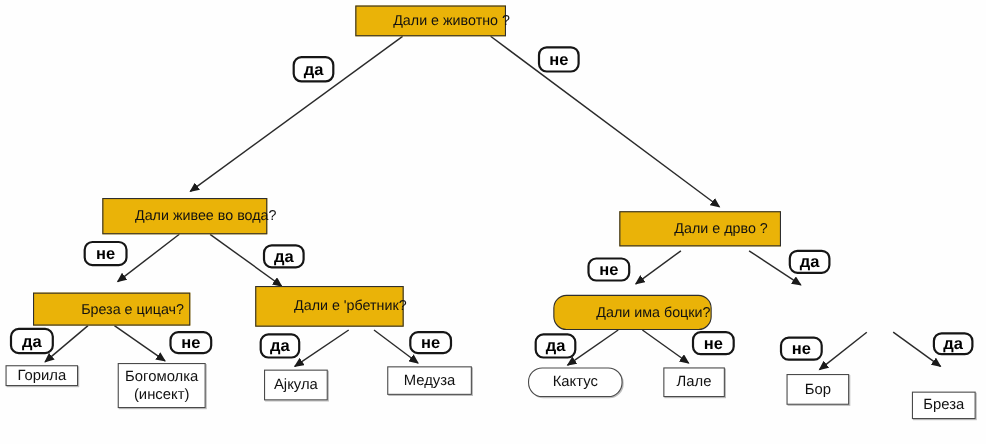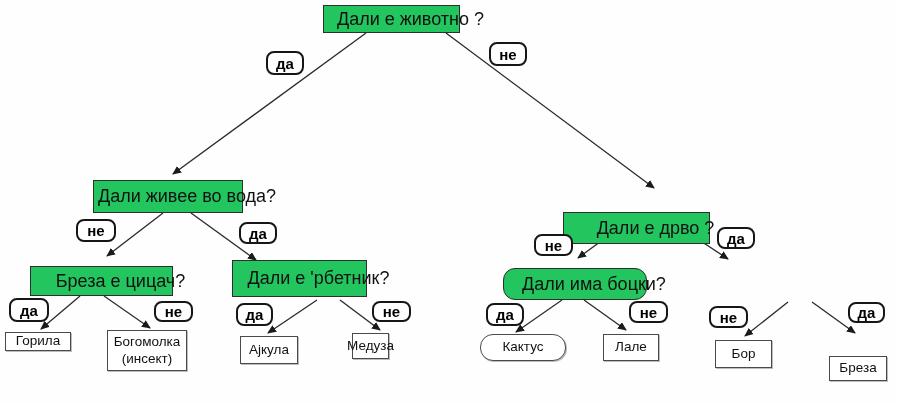--- a/index.html
+++ b/index.html
@@ -24,9 +24,9 @@
     position: absolute;
     box-sizing: border-box;
     border: 1.5px solid #2e2e2e;
-    background: #22c55e;
+    background: #eab308;
     color: #111;
-    font-size: 18px;
+    font-size: 13px;
     display: flex;
     align-items: center;
     justify-content: center;

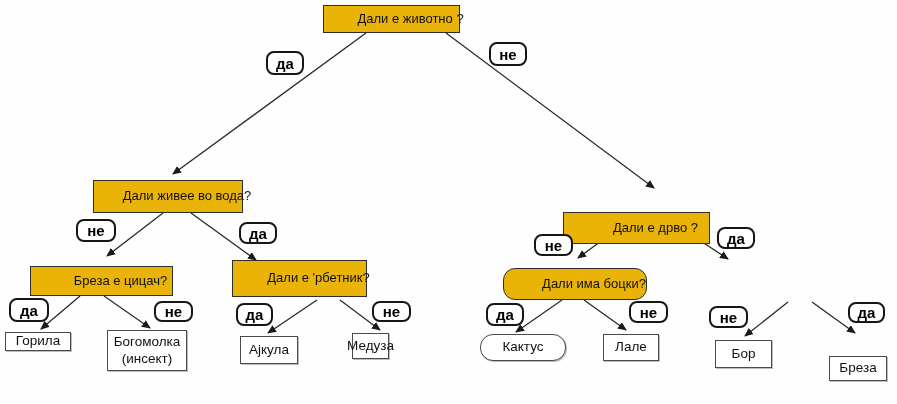--- a/index.html
+++ b/index.html
@@ -96,7 +96,7 @@
 
   <div class="qbox" style="left:323px; top:5px;  width:137px; height:28px;">Дали е животно ?</div>
   <div class="qbox" style="left:93px;  top:180px; width:150px; height:33px;">Дали живее во вода?</div>
-  <div class="qbox" style="left:563px; top:212px; width:147px; height:32px;">Дали е дрво ?</div>
+  <div class="qbox" style="left:563px; top:192px; width:147px; height:32px;">Дали е дрво ?</div>
   <div class="qbox" style="left:30px;  top:266px; width:143px; height:30px;">Бреза е цицач?</div>
   <div class="qbox" style="left:232px; top:260px; width:135px; height:37px;">Дали е 'рбетник?</div>
   <div class="qbox" style="left:503px; top:268px; width:144px; height:32px;border-radius:12px;">Дали има боцки?</div>

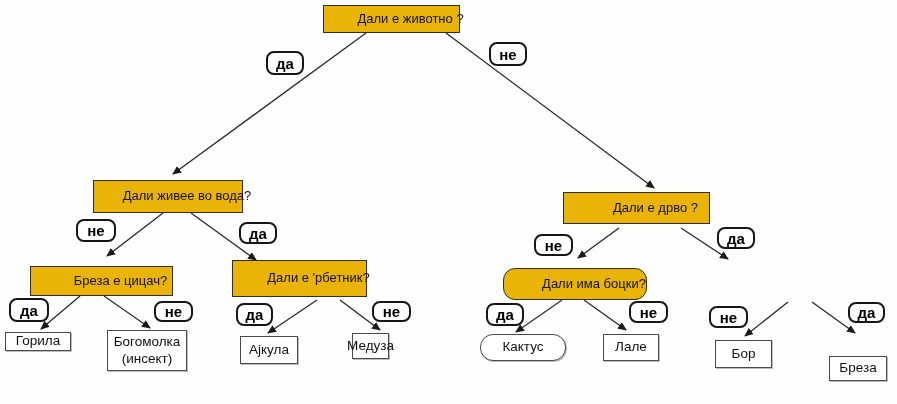--- a/index.html
+++ b/index.html
@@ -125,7 +125,7 @@
   <div class="leaf" style="left:5px;   top:332px; width:66px; height:19px;">Горила</div>
   <div class="leaf" style="left:107px; top:330px; width:80px; height:41px;">Богомолка (инсект)</div>
   <div class="leaf" style="left:240px; top:336px; width:58px; height:28px;">Ајкула</div>
-  <div class="leaf" style="left:352px; top:333px; width:37px; height:26px;text-align:center;">Медуза</div>
+  <div class="leaf" style="left:352px; top:333px; width:77px; height:26px;text-align:center;">Медуза</div>
   <div class="leaf" style="left:480px; top:334px; width:86px; height:27px;border-radius:13px;">Кактус</div>
   <div class="leaf" style="left:603px; top:334px; width:56px; height:27px;">Лале</div>
   <div class="leaf" style="left:715px; top:340px; width:57px; height:28px;">Бор</div>

